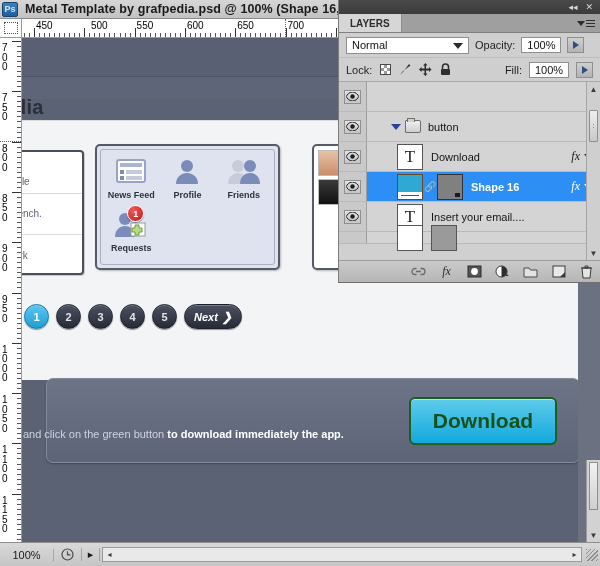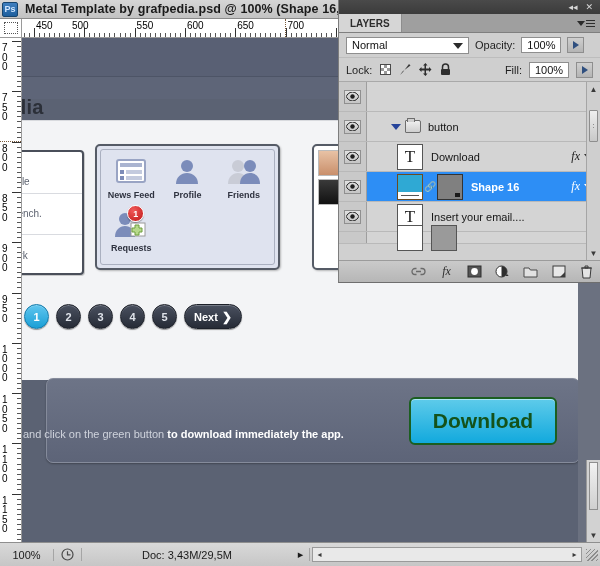--- a/index.html
+++ b/index.html
@@ -371,7 +371,7 @@
       <div class="tick min" style="left: 97.51px;"></div>
       <div class="tick min" style="left: 102.54px;"></div>
       <div class="tick min" style="left: 107.57px;"></div>
-      <div class="lbl" style="left: 50px;">500</div>
+      <div class="lbl" style="left: 69px;">500</div>
       <div class="tick maj" style="left: 112.6px;"></div>
       <div class="tick min" style="left: 117.63px;"></div>
       <div class="tick min" style="left: 122.66px;"></div>

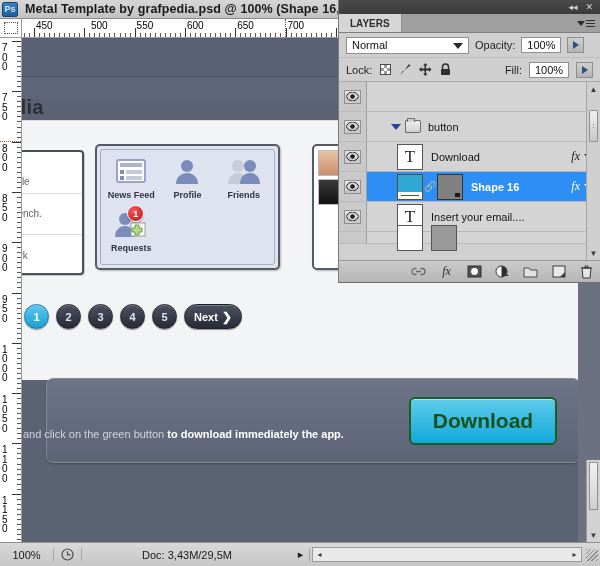--- a/index.html
+++ b/index.html
@@ -157,6 +157,7 @@
     border:1px solid #1c2029; color:#fff; font-size:11px; font-weight:bold;
     display:flex; align-items:center; justify-content:center; gap:4px;
     box-shadow:inset 0 1px 0 rgba(255,255,255,.25), 0 1px 1px rgba(0,0,0,.4);
+    font-style:italic;
   }
   .chev{ font-size:12px; }
 

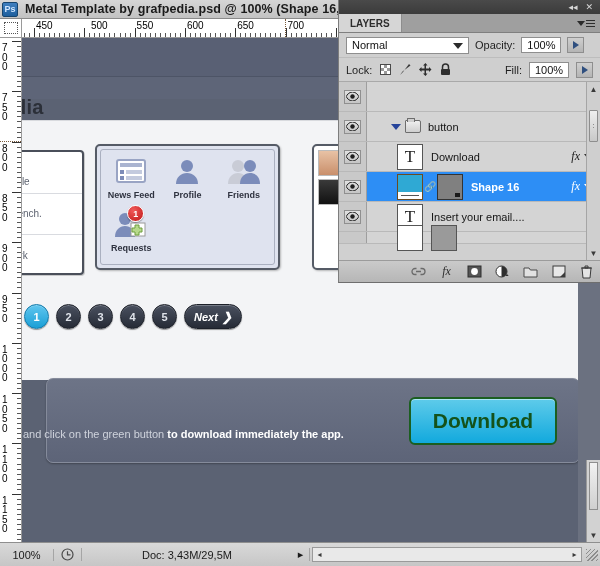--- a/index.html
+++ b/index.html
@@ -868,7 +868,6 @@
           <path d="M6.5 3.2v3.6h3" fill="none" stroke="#4a4a4a" stroke-width="1.2"></path>
         </svg>
     </div>
-    <div class="docinfo">Doc: 3,43M/29,5M</div>
     <div class="docinfo-arrow">▸</div>
     <div class="hscroll">
       <span class="hs-arrow">◂</span>

